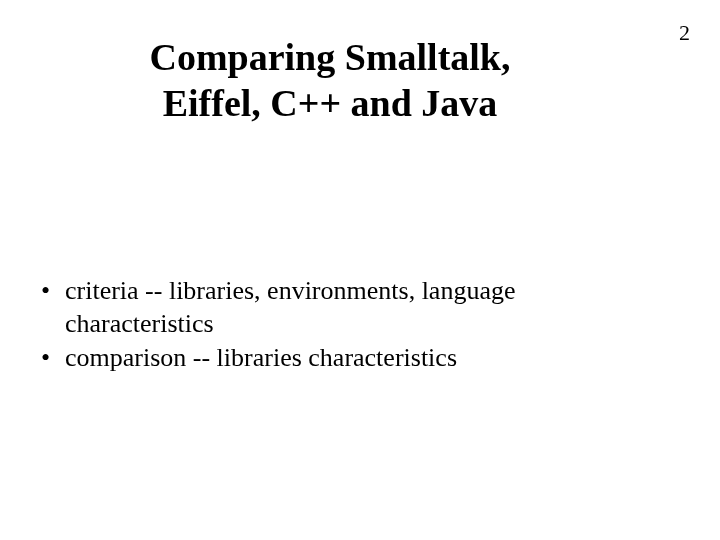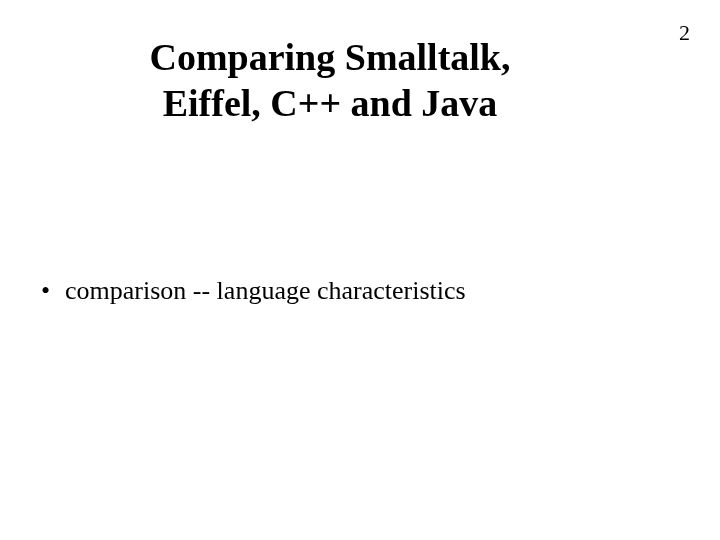--- a/index.html
+++ b/index.html
@@ -62,6 +62,7 @@
 <h1 class="title">Comparing Smalltalk, Eiffel, C++ and Java</h1>
 
 <ul class="bullets">
+  <li>criteria -- libraries, environments, language characteristics</li>
   <li>comparison -- language characteristics</li>
 </ul>
 

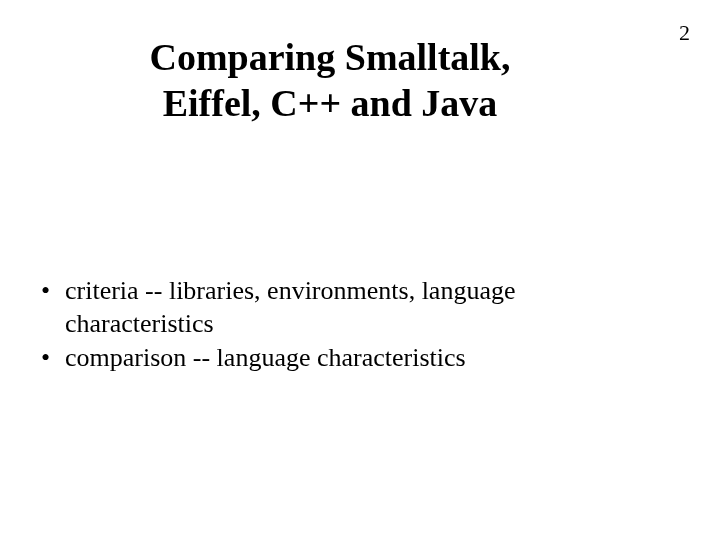--- a/index.html
+++ b/index.html
@@ -63,7 +63,7 @@
 
 <ul class="bullets">
   <li>criteria -- libraries, environments, language characteristics</li>
-  <li>comparison -- language characteristics</li>
+  <li>comparison -- libraries characteristics</li>
 </ul>
 
 </body></html>

